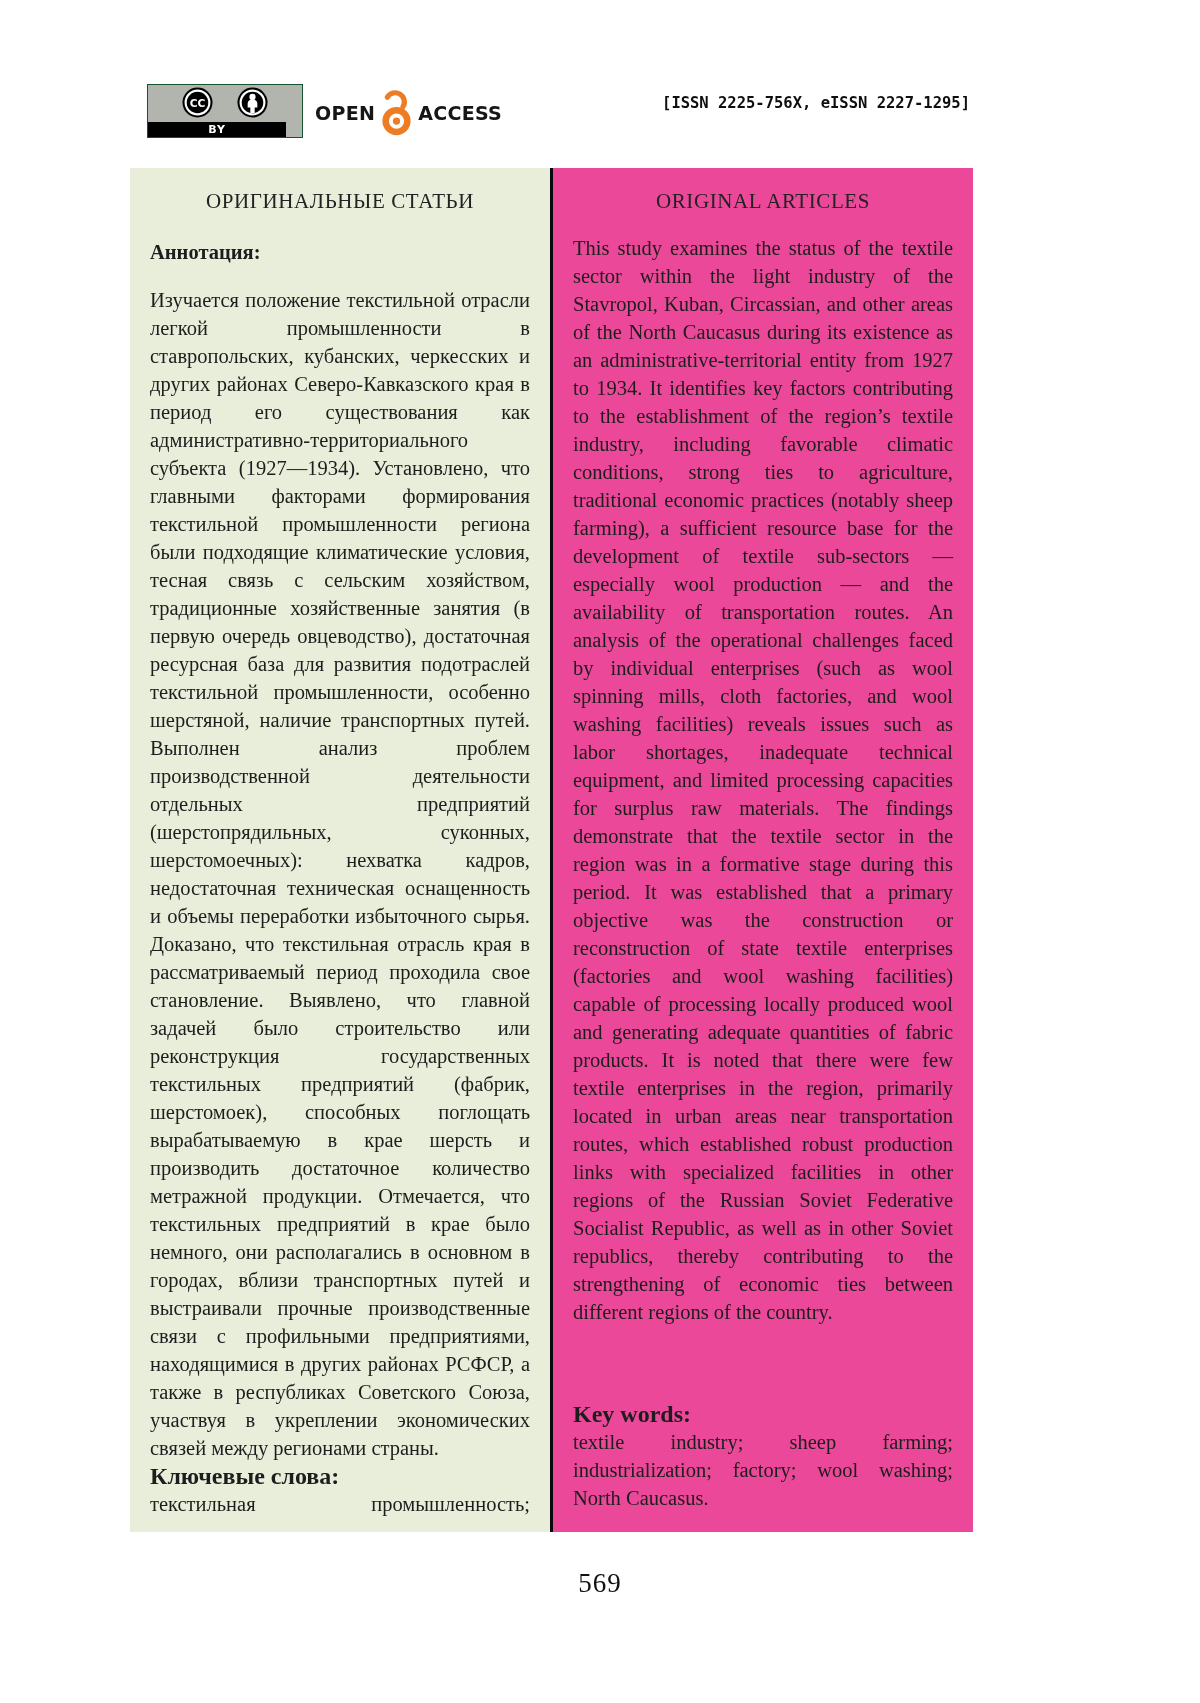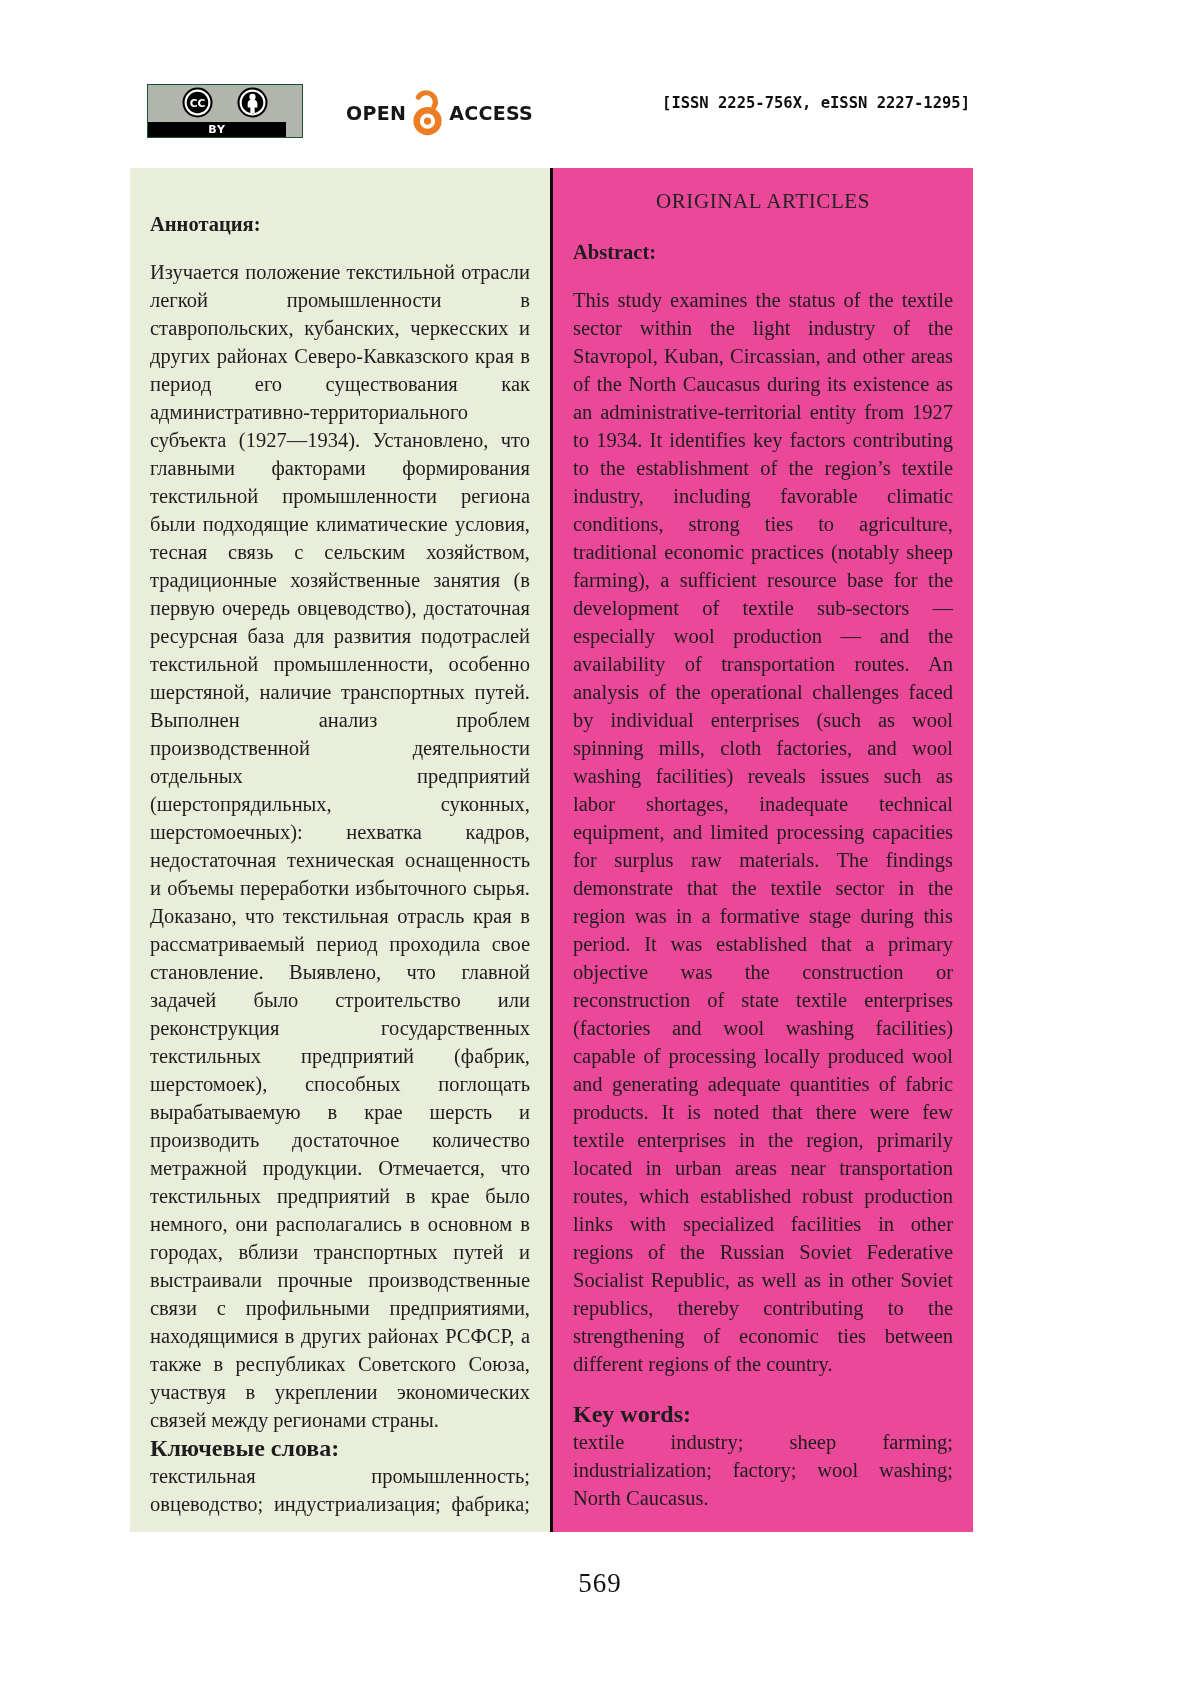--- a/index.html
+++ b/index.html
@@ -33,7 +33,7 @@
     position:absolute; left:315px; top:84px; height:58px;
     display:flex; align-items:center; gap:5px;
     font-family:"DejaVu Sans",sans-serif; font-weight:bold;
-    font-size:19px; color:#161616; letter-spacing:0.3px;margin-left:31px;
+    font-size:19px; color:#161616; letter-spacing:0.3px;
   }
 
   .journal-cite {

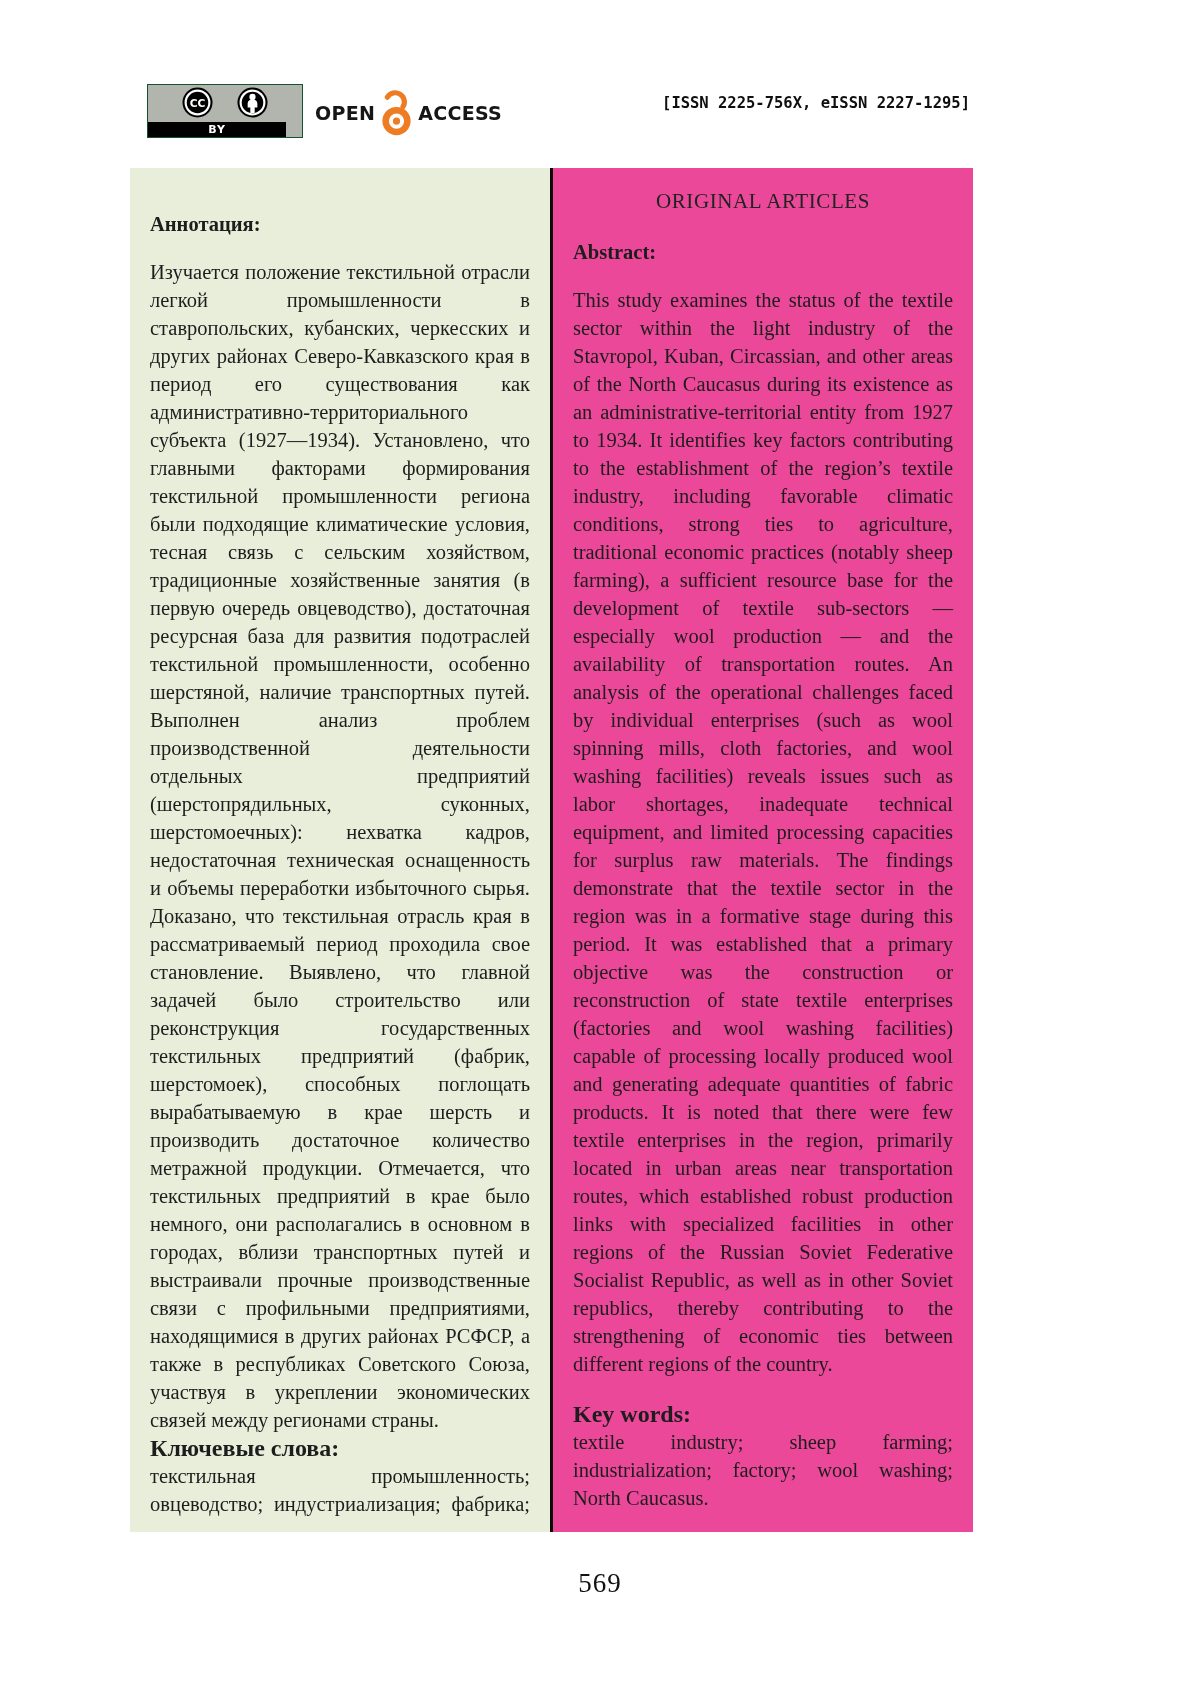--- a/index.html
+++ b/index.html
@@ -123,6 +123,7 @@
   <div class="columns">
 
     <div class="col ru" lang="ru">
+      <div class="col-header">ОРИГИНАЛЬНЫЕ СТАТЬИ</div>
       <div class="sec-label">Аннотация:</div>
       <div class="body-text">Изучается положение текстильной отрасли легкой промышленности в ставропольских, кубанских, черкесских и других районах Северо-Кавказского края в период его существования как административно-территориального субъекта (1927—1934). Установлено, что главными факторами формирования текстильной промышленности региона были подходящие климатические условия, тесная связь с сельским хозяйством, традиционные хозяйственные занятия (в первую очередь овцеводство), достаточная ресурсная база для развития подотраслей текстильной промышленности, особенно шерстяной, наличие транспортных путей. Выполнен анализ проблем производственной деятельности отдельных предприятий (шерстопрядильных, суконных, шерстомоечных): нехватка кадров, недостаточная техническая оснащенность и объемы переработки избыточного сырья. Доказано, что текстильная отрасль края в рассматриваемый период проходила свое становление. Выявлено, что главной задачей было строительство или реконструкция государственных текстильных предприятий (фабрик, шерстомоек), способных поглощать вырабатываемую в крае шерсть и производить достаточное количество метражной продукции. Отмечается, что текстильных предприятий в крае было немного, они располагались в основном в городах, вблизи транспортных путей и выстраивали прочные производственные связи с профильными предприятиями, находящимися в других районах РСФСР, а также в республиках Советского Союза, участвуя в укреплении экономических связей между регионами страны.</div>
       <div class="kw-block">

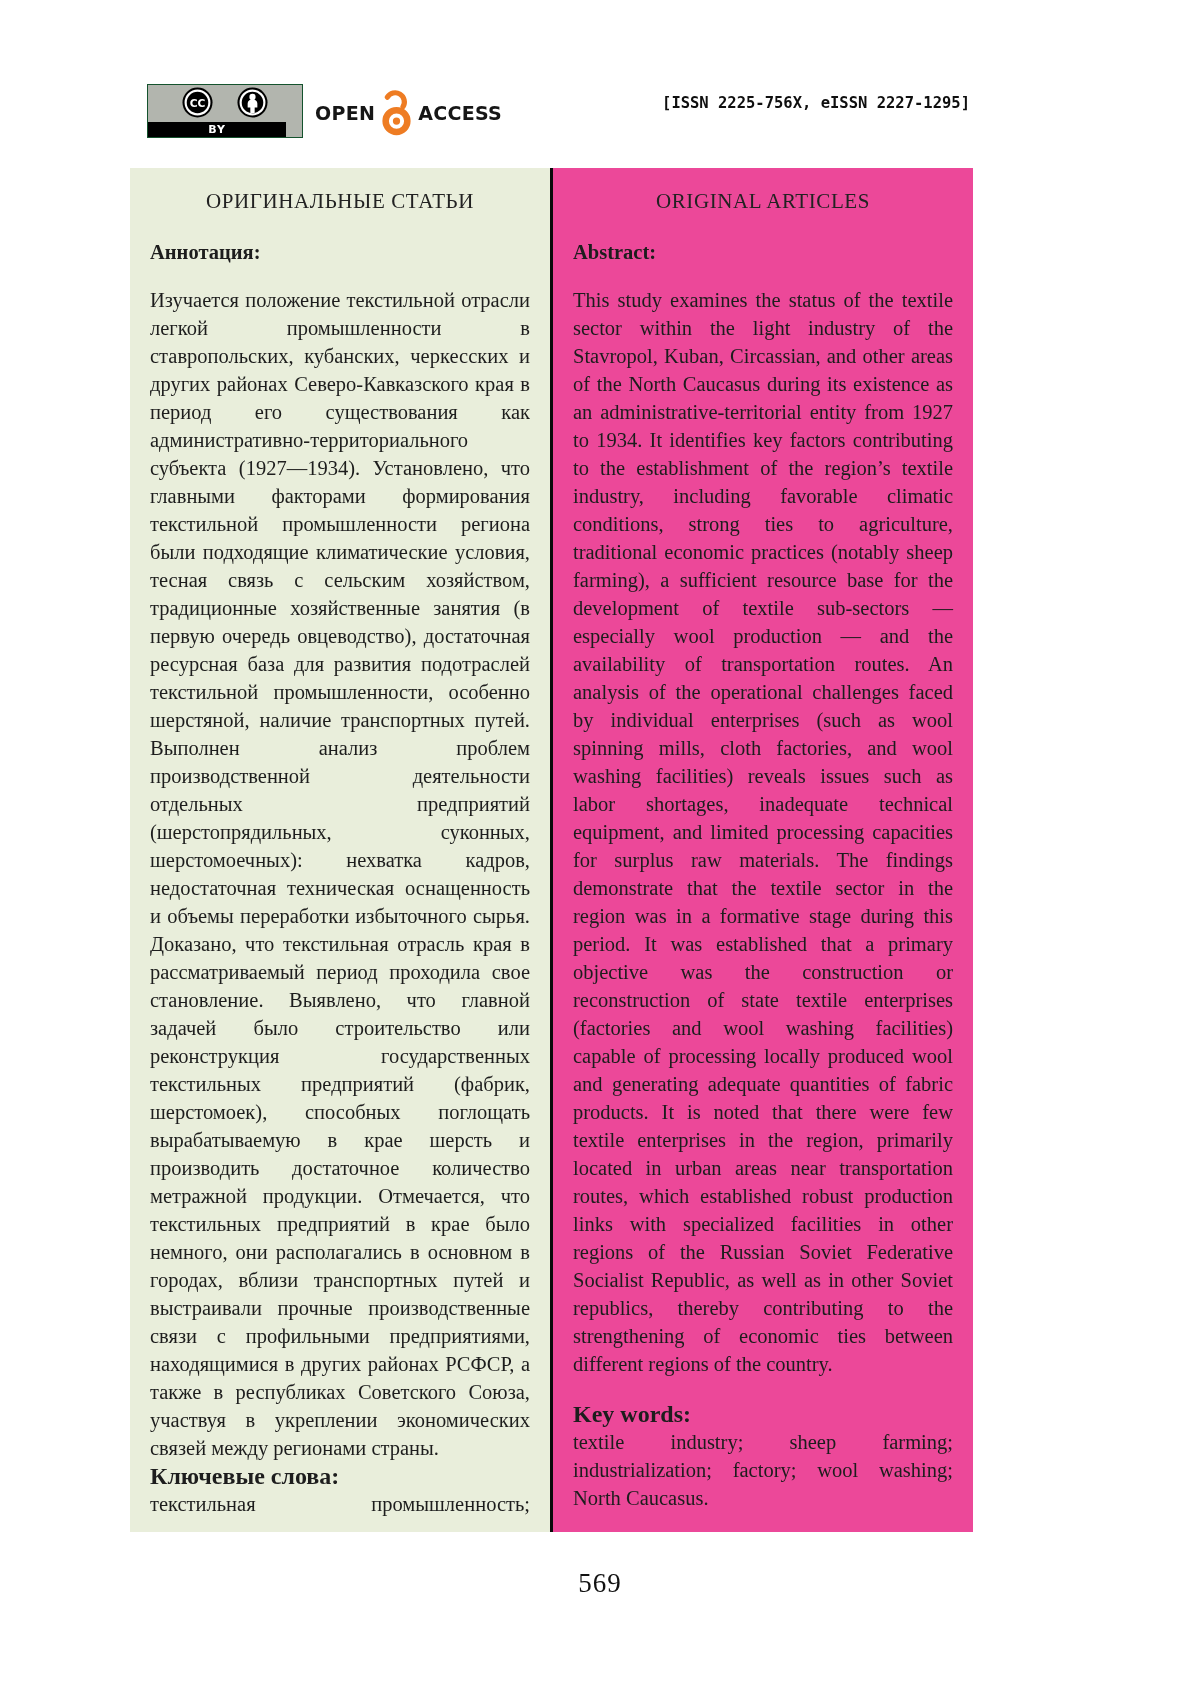--- a/index.html
+++ b/index.html
@@ -136,7 +136,6 @@
 
     <div class="col en" lang="en">
       <div class="col-header">ORIGINAL ARTICLES</div>
-      <div class="sec-label">Abstract:</div>
       <div class="body-text">This study examines the status of the textile sector within the light industry of the Stavropol, Kuban, Circassian, and other areas of the North Caucasus during its existence as an administrative-territorial entity from 1927 to 1934. It identifies key factors contributing to the establishment of the region’s textile industry, including favorable climatic conditions, strong ties to agriculture, traditional economic practices (notably sheep farming), a sufficient resource base for the development of textile sub-sectors — especially wool production — and the availability of transportation routes. An analysis of the operational challenges faced by individual enterprises (such as wool spinning mills, cloth factories, and wool washing facilities) reveals issues such as labor shortages, inadequate technical equipment, and limited processing capacities for surplus raw materials. The findings demonstrate that the textile sector in the region was in a formative stage during this period. It was established that a primary objective was the construction or reconstruction of state textile enterprises (factories and wool washing facilities) capable of processing locally produced wool and generating adequate quantities of fabric products. It is noted that there were few textile enterprises in the region, primarily located in urban areas near transportation routes, which established robust production links with specialized facilities in other regions of the Russian Soviet Federative Socialist Republic, as well as in other Soviet republics, thereby contributing to the strengthening of economic ties between different regions of the country.</div>
       <div class="kw-block">
         <div class="kw-label">Key words:</div>

